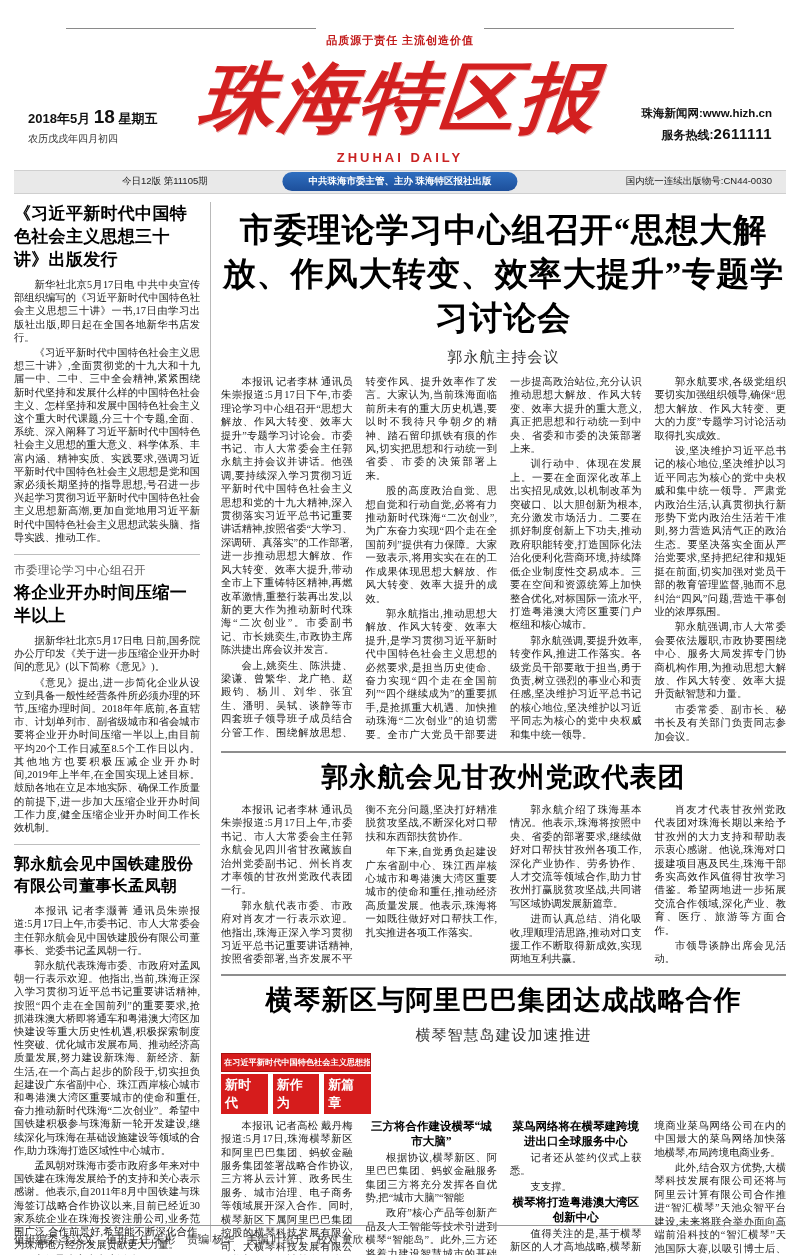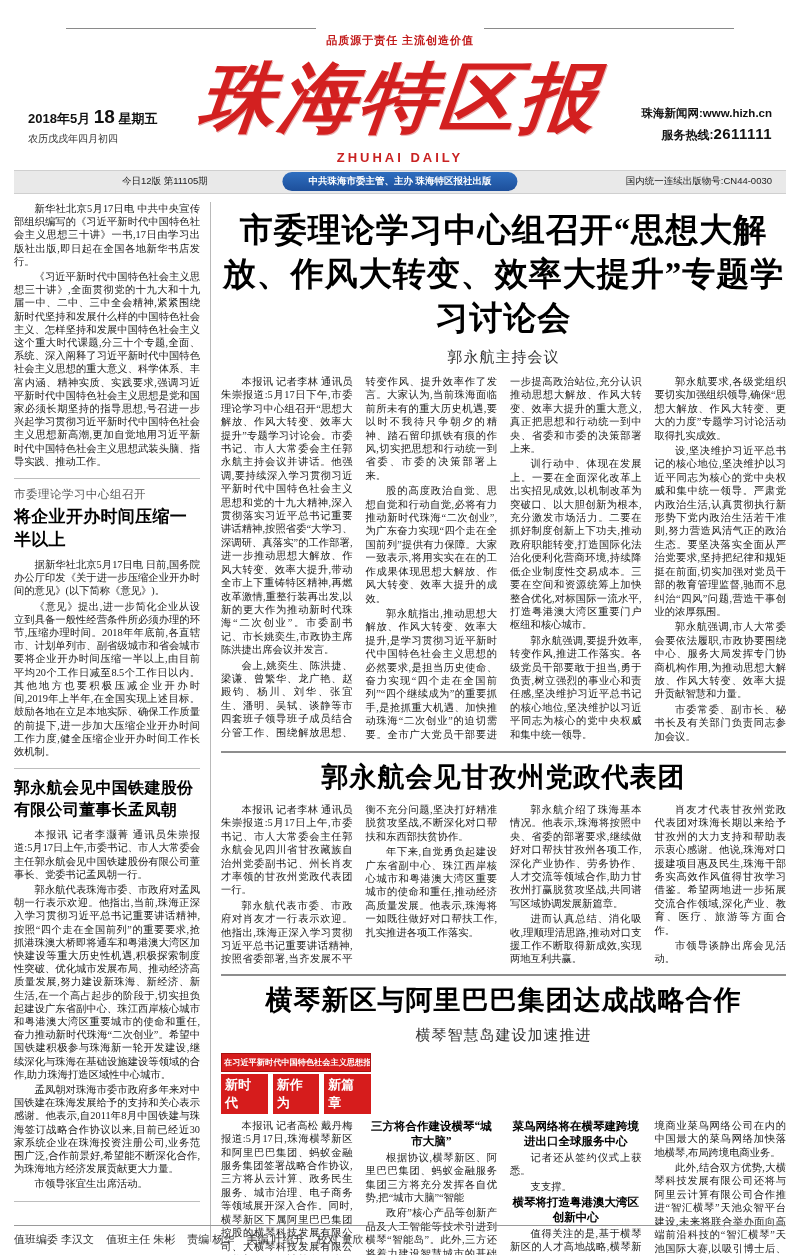--- a/index.html
+++ b/index.html
@@ -170,6 +170,7 @@
     <div class="col-left">
 
       <div class="art">
+        <div class="hl-l">《习近平新时代中国特色社会主义思想三十讲》出版发行</div>
         <div class="body-l">
           <p>新华社北京5月17日电 中共中央宣传部组织编写的《习近平新时代中国特色社会主义思想三十讲》一书,17日由学习出版社出版,即日起在全国各地新华书店发行。</p>
           <p>《习近平新时代中国特色社会主义思想三十讲》,全面贯彻党的十九大和十九届一中、二中、三中全会精神,紧紧围绕新时代坚持和发展什么样的中国特色社会主义、怎样坚持和发展中国特色社会主义这个重大时代课题,分三十个专题,全面、系统、深入阐释了习近平新时代中国特色社会主义思想的重大意义、科学体系、丰富内涵、精神实质、实践要求,强调习近平新时代中国特色社会主义思想是党和国家必须长期坚持的指导思想,号召进一步兴起学习贯彻习近平新时代中国特色社会主义思想新高潮,更加自觉地用习近平新时代中国特色社会主义思想武装头脑、指导实践、推动工作。</p>

